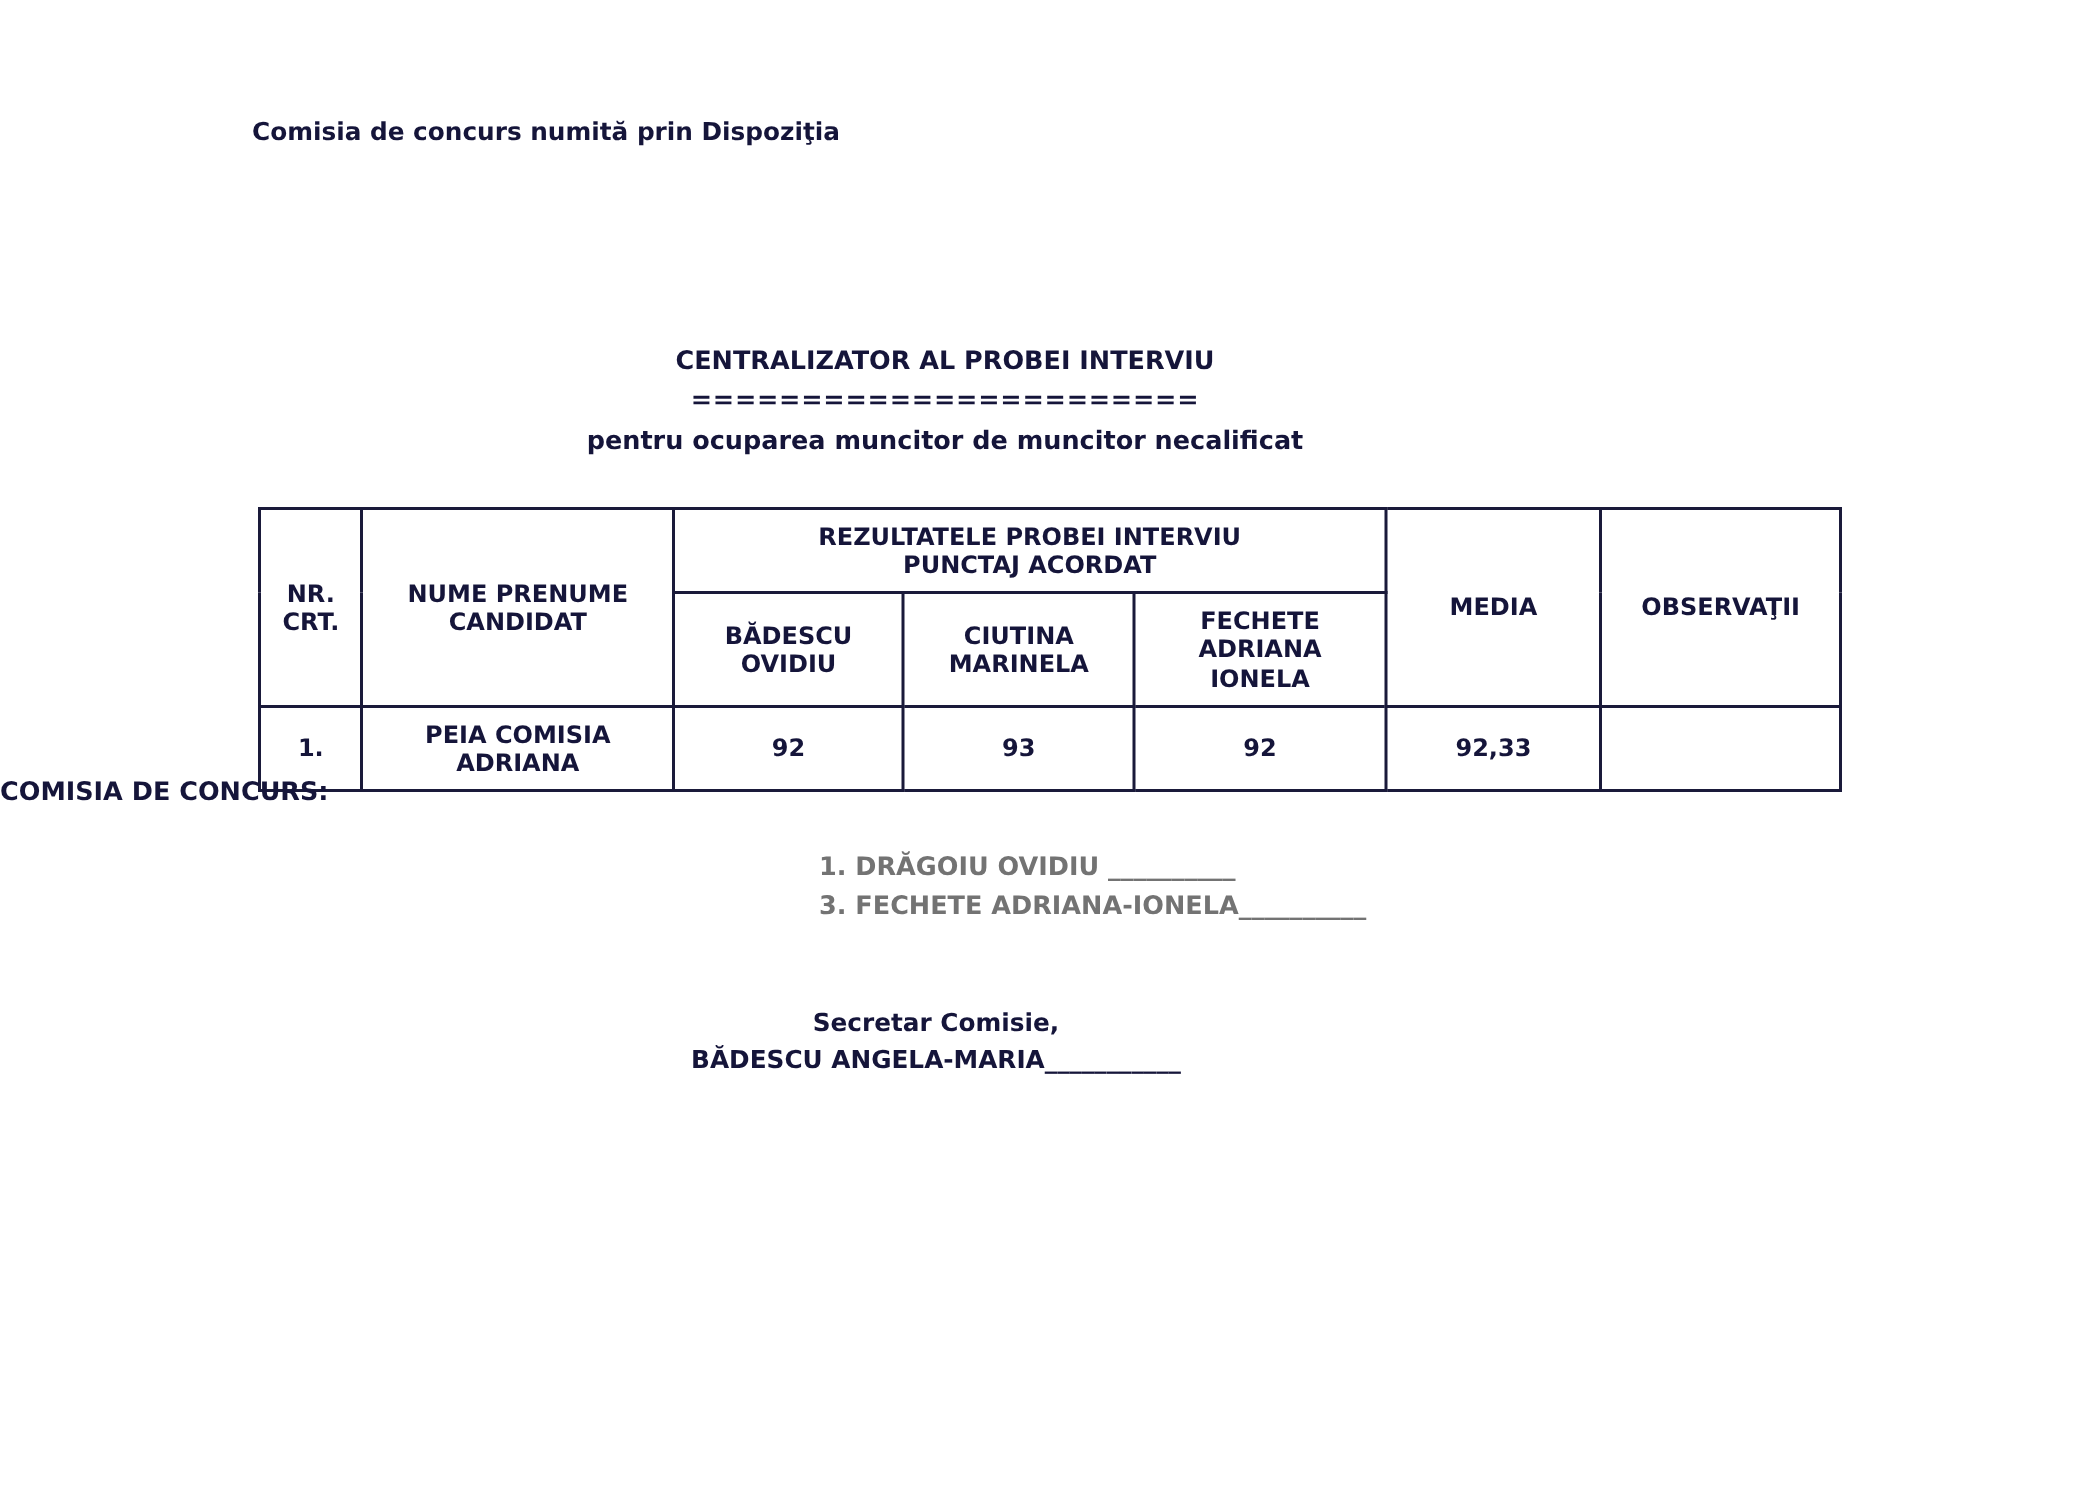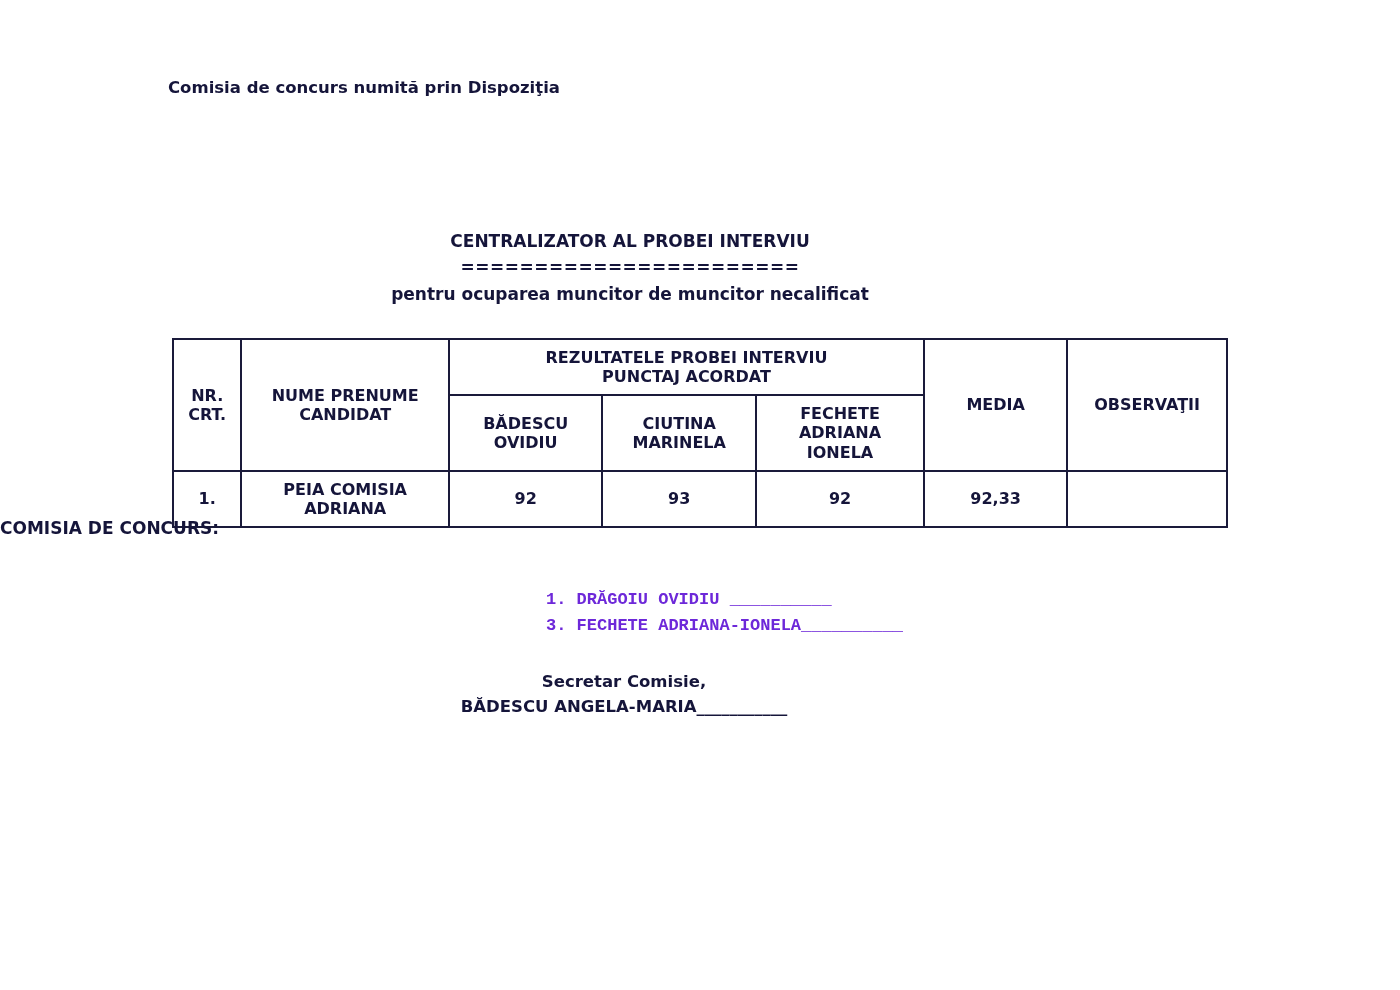--- a/index.html
+++ b/index.html
@@ -92,12 +92,11 @@
   .members {
     position: absolute;
     left: 546px;
-    top: 587px;
+    top: 566px;
     font-size: 17px;
     font-weight: bold;
     line-height: 1.5;
-    color: #6d28d9;
-    font-family: Liberation Mono, monospace;
+    color: #737373;
   }
   .members div { white-space: nowrap; }
   .secretary {

